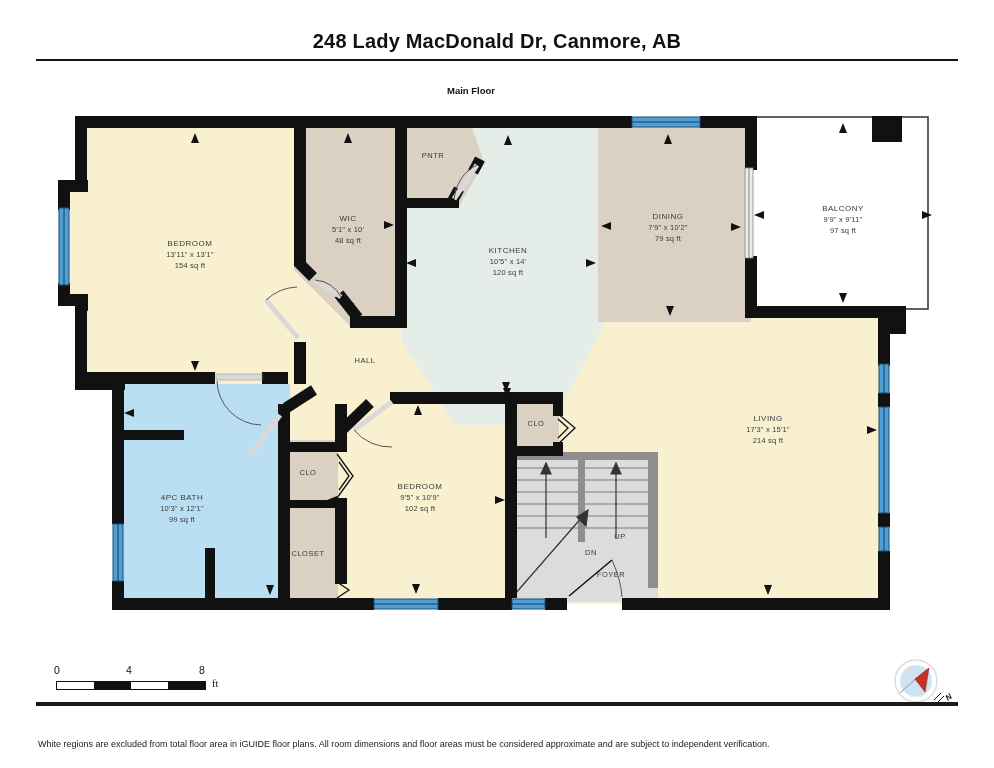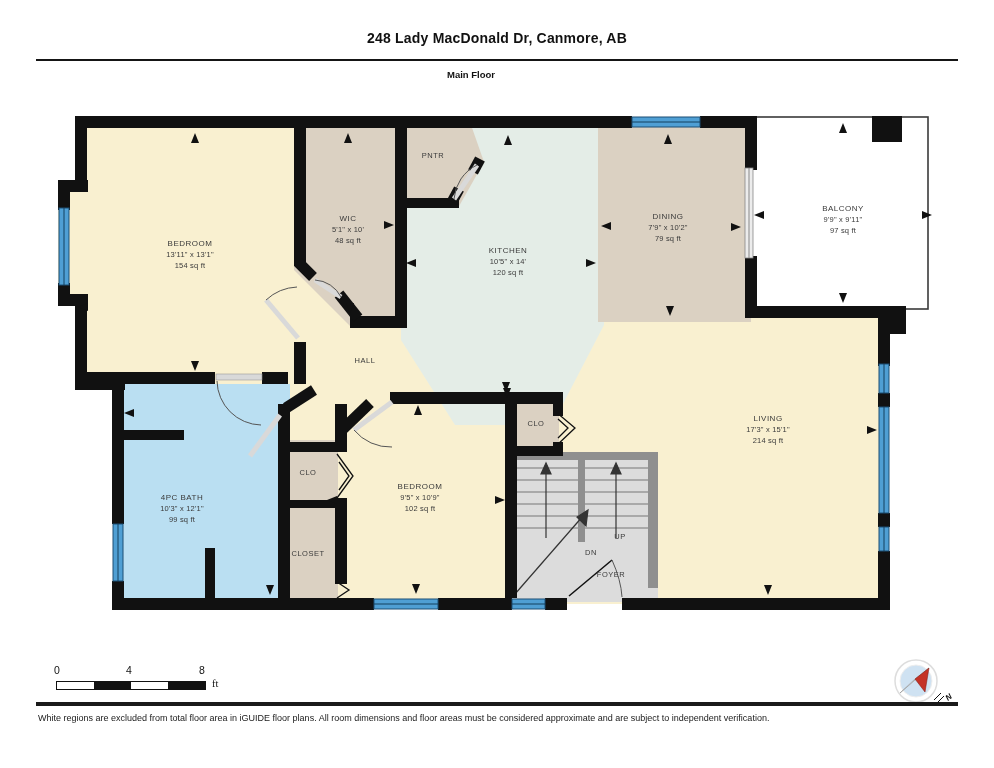--- a/index.html
+++ b/index.html
@@ -6,7 +6,7 @@
   .page{position:relative;width:994px;height:768px;background:#fff;overflow:hidden;
         font-family:"Liberation Sans",sans-serif;color:#111;}
   .title{position:absolute;top:30px;left:0;right:0;text-align:center;
-         font-size:14px;font-weight:bold;letter-spacing:.2px;}
+         font-size:20px;font-weight:bold;letter-spacing:.2px;}
   .rule-thin{position:absolute;top:59px;left:36px;width:922px;height:2px;background:#151515;}
   .subtitle{position:absolute;top:69px;left:447px;display:flex;gap:10px;font-size:9.5px;}
   .subtitle .floor{font-weight:bold;white-space:nowrap;}

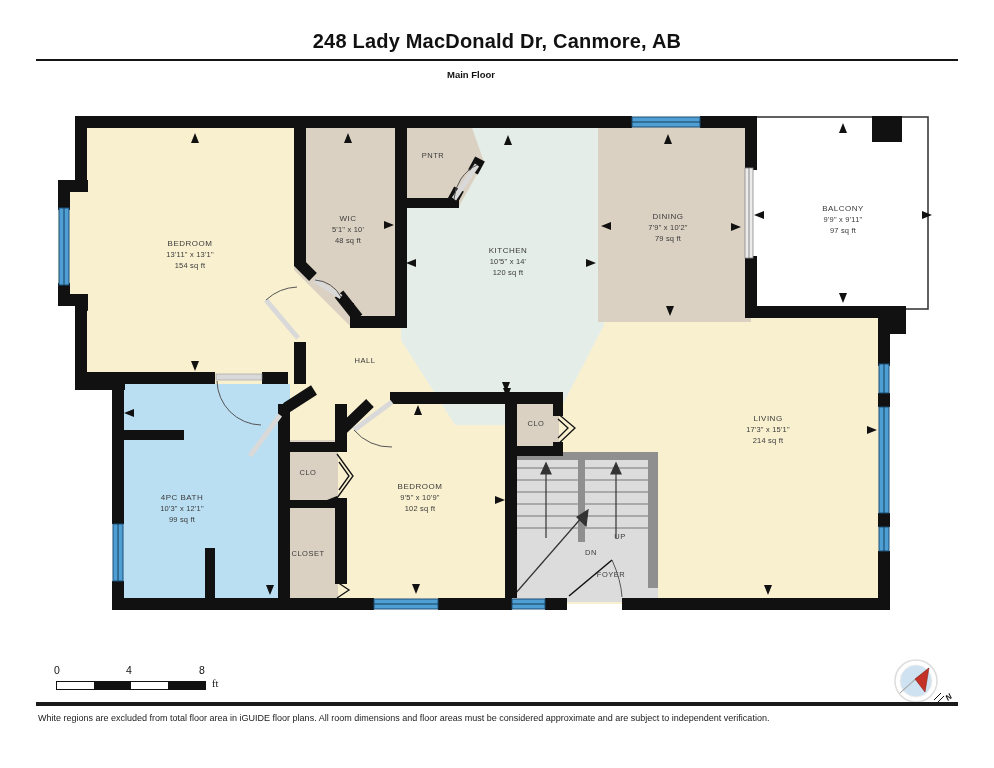--- a/index.html
+++ b/index.html
@@ -9,7 +9,7 @@
          font-size:20px;font-weight:bold;letter-spacing:.2px;}
   .rule-thin{position:absolute;top:59px;left:36px;width:922px;height:2px;background:#151515;}
   .subtitle{position:absolute;top:69px;left:447px;display:flex;gap:10px;font-size:9.5px;}
-  .subtitle .floor{font-weight:bold;white-space:nowrap;}
+  .subtitle .floor{font-weight:bold;white-space:nowrap;margin-top:16px;}
   .subtitle .areas div{line-height:1.75;white-space:nowrap;}
   svg.plan{position:absolute;left:0;top:0;width:994px;height:768px;}
   .room-name{font-size:8px;fill:#3a3a3a;letter-spacing:.5px;}

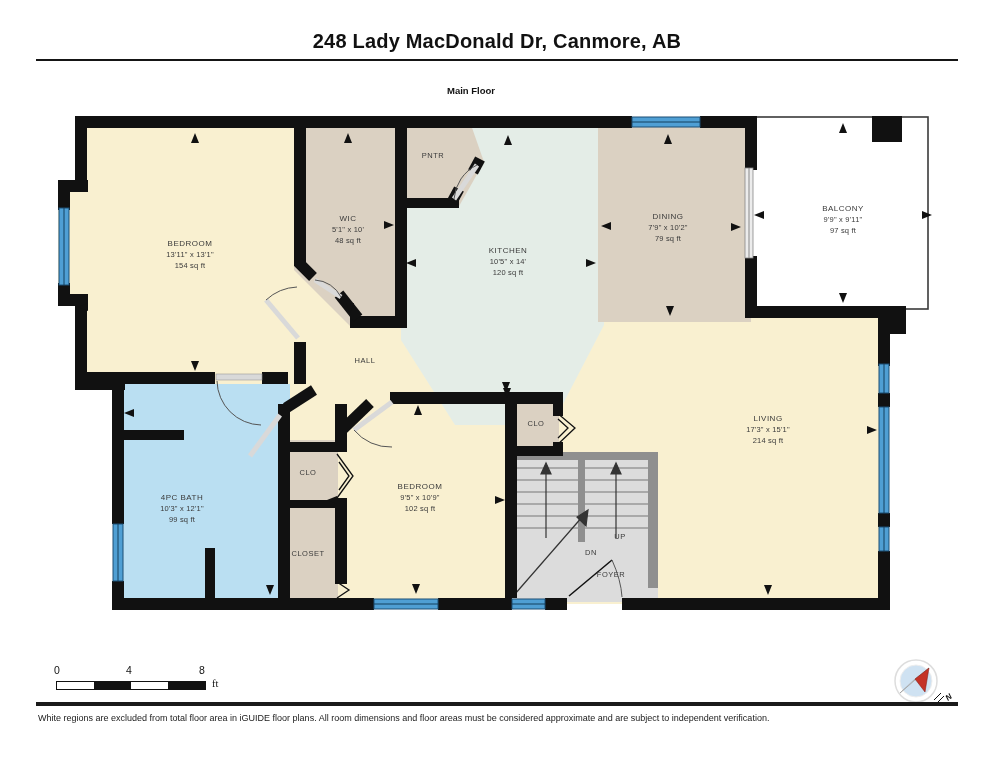--- a/index.html
+++ b/index.html
@@ -26,7 +26,7 @@
   .scalebar .unit{position:absolute;left:156px;top:14px;font-family:Liberation Serif, serif;}
   .prepared{position:absolute;top:676px;left:0;right:0;text-align:center;font-size:9.5px;color:#222;}
   .rule-thick{position:absolute;top:702px;left:36px;width:922px;height:4px;background:#1a1a1a;}
-  .disclaimer{position:absolute;top:713px;left:38px;right:30px;font-size:9px;color:#1a1a1a;}
+  .disclaimer{position:absolute;top:739px;left:38px;right:30px;font-size:9px;color:#1a1a1a;}
 </style>
 </head>
 <body>

